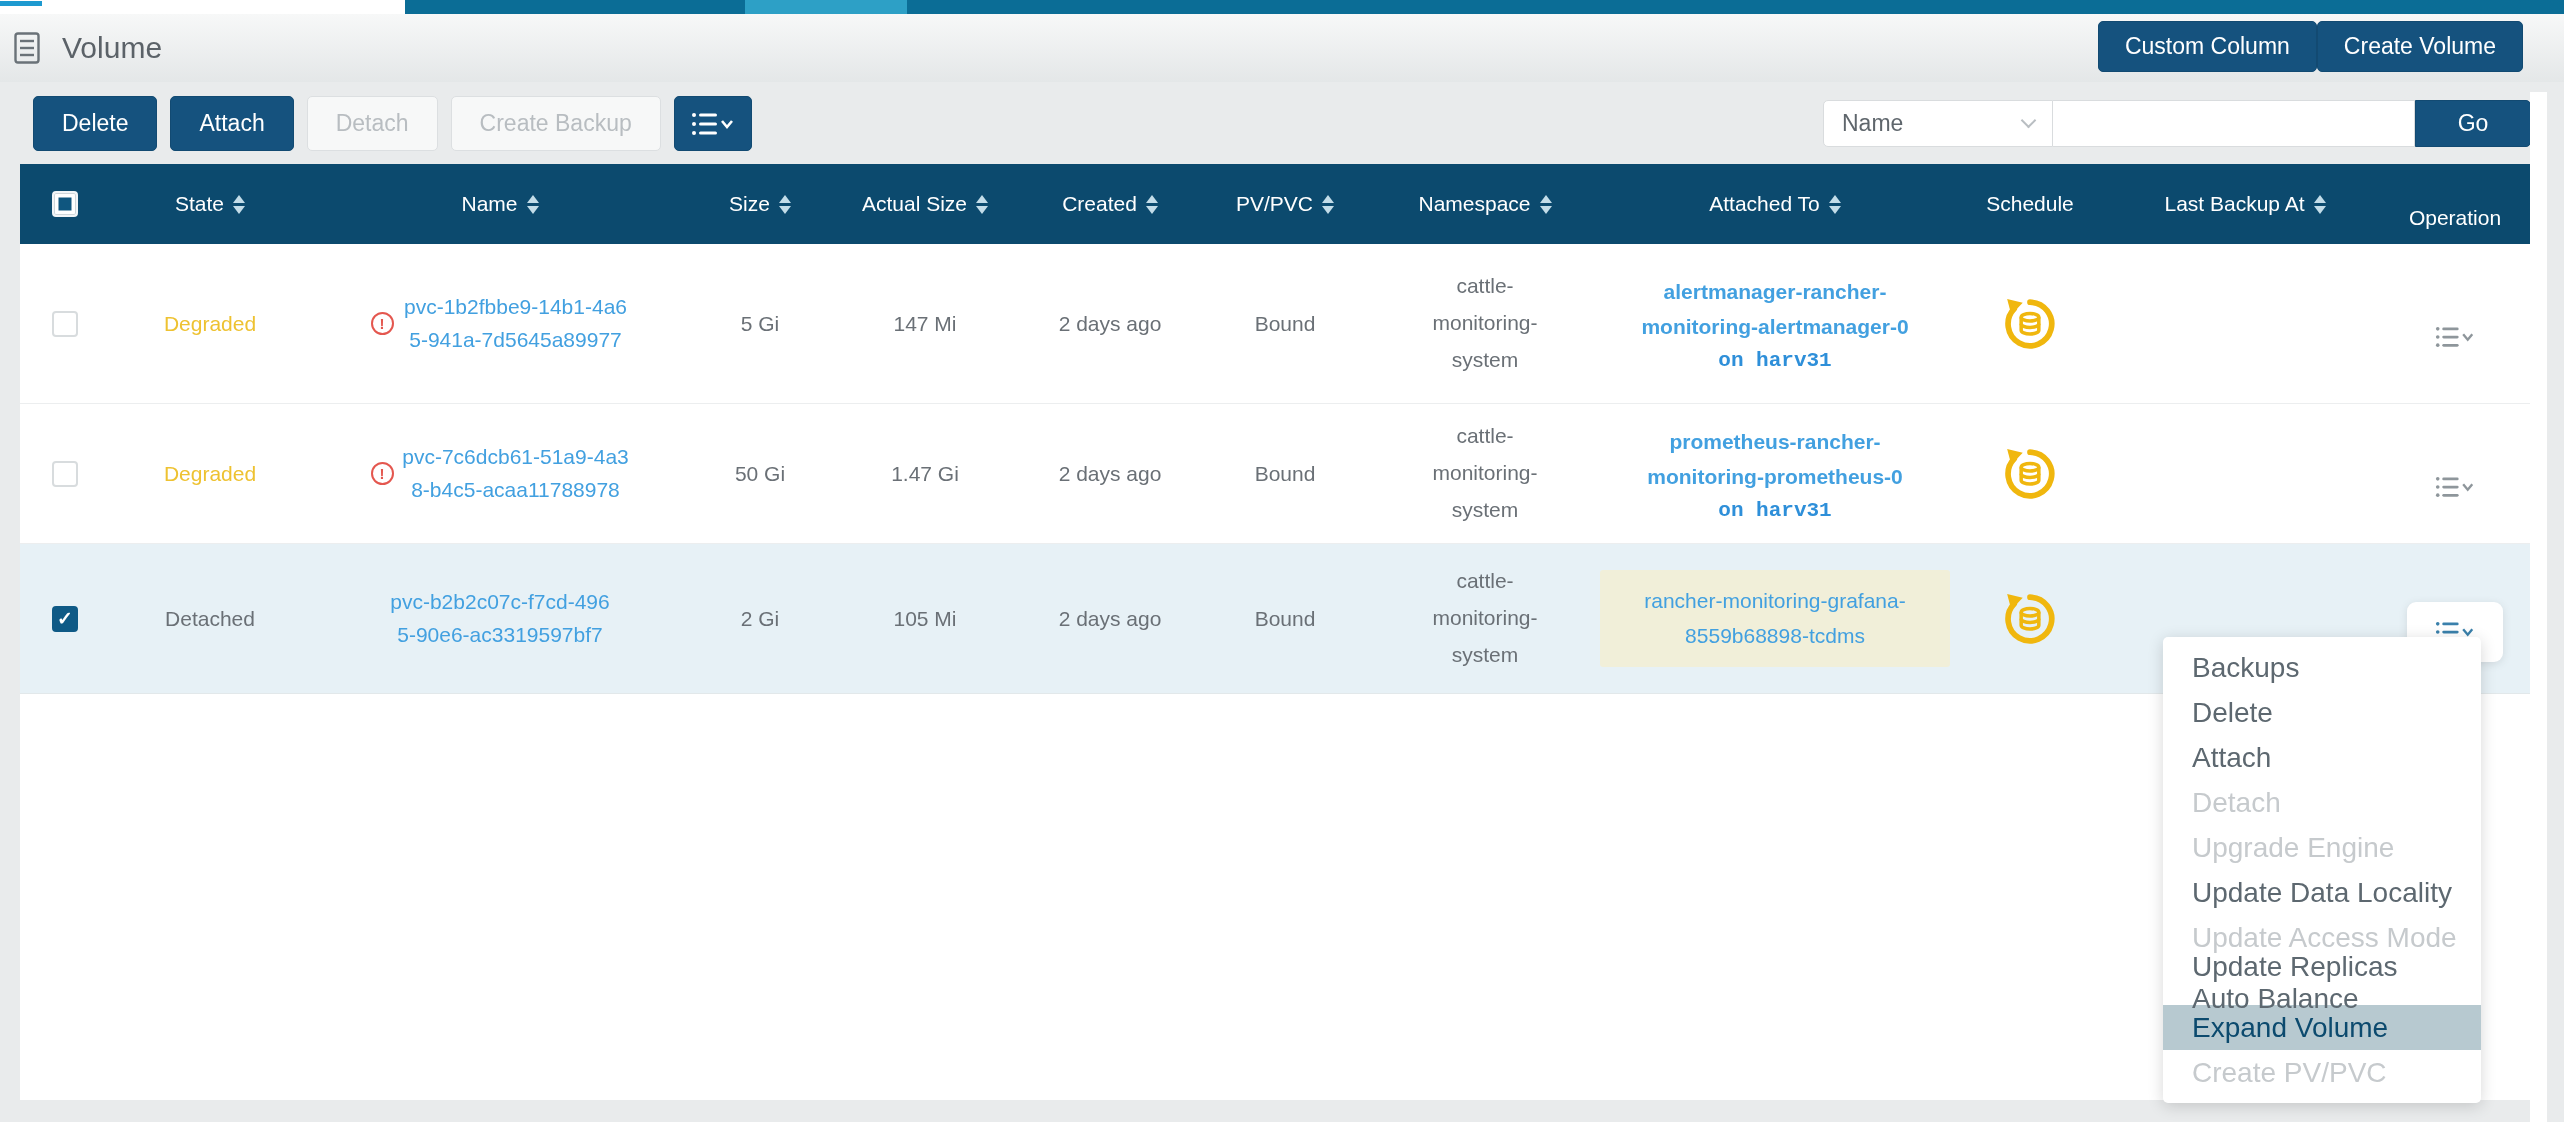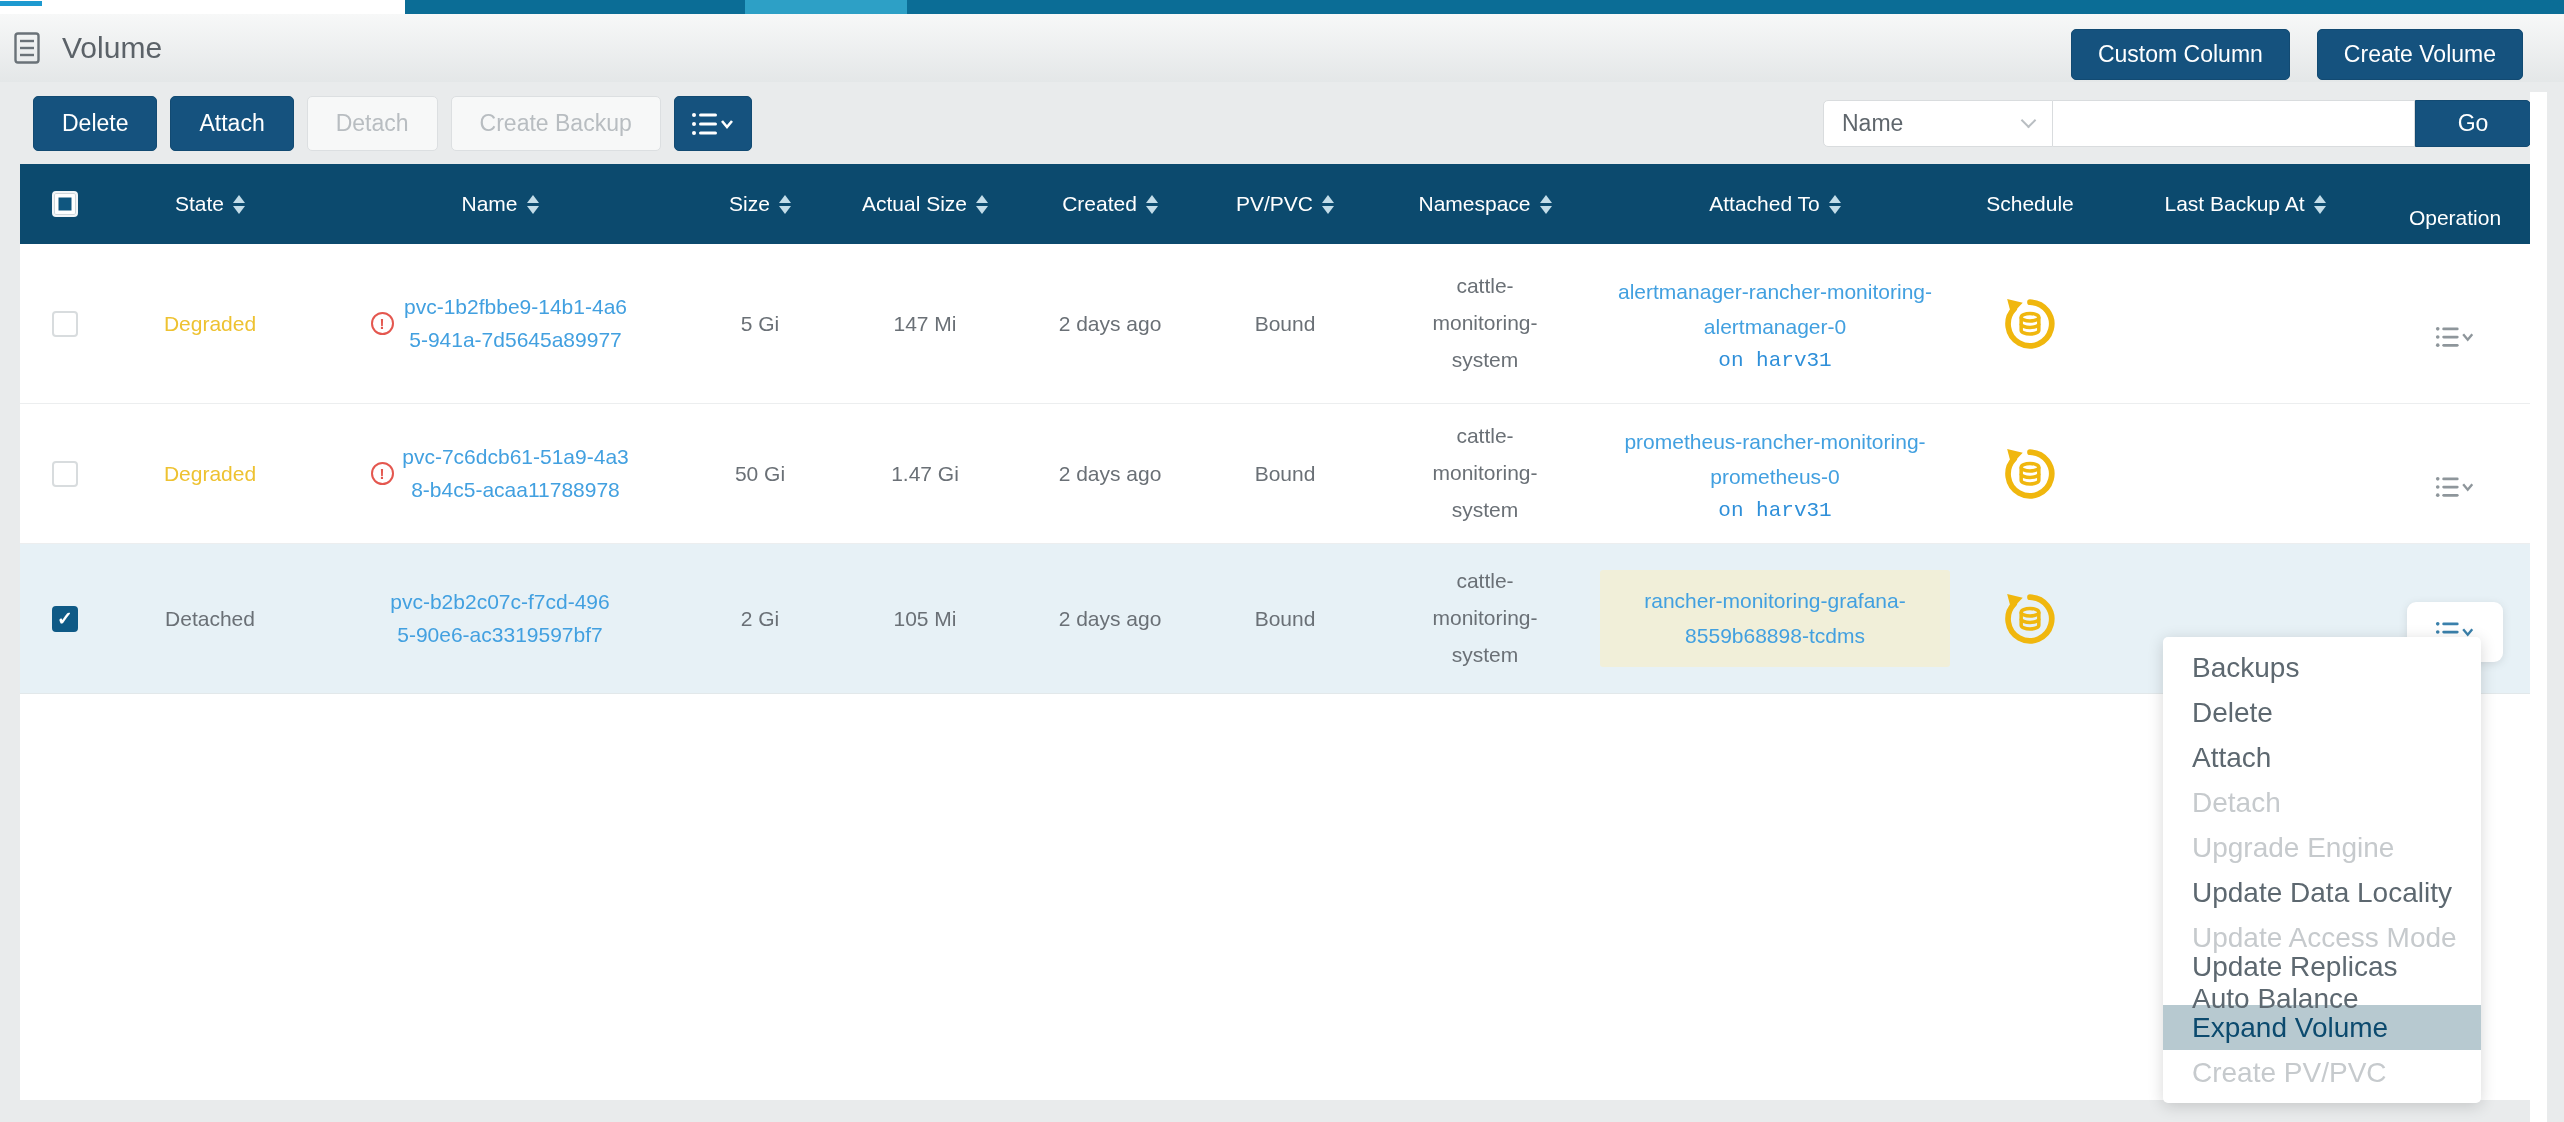--- a/index.html
+++ b/index.html
@@ -24,7 +24,7 @@
   }
   .title-wrap { display:flex; align-items:center; gap:22px; margin-left:14px; }
   .page-title { font-size:30px; color:#5b6268; }
-  .title-actions { position:absolute; right:41px; top:15px; display:flex; gap:27px; }
+  .title-actions { position:absolute; right:41px; top:7px; display:flex; gap:0; }
   .btn-primary {
     background:#15527e; color:#fff; border:1px solid #124a72; border-radius:5px;
     font-size:23px; padding:0 26px; height:51px; display:flex; align-items:center; justify-content:center;

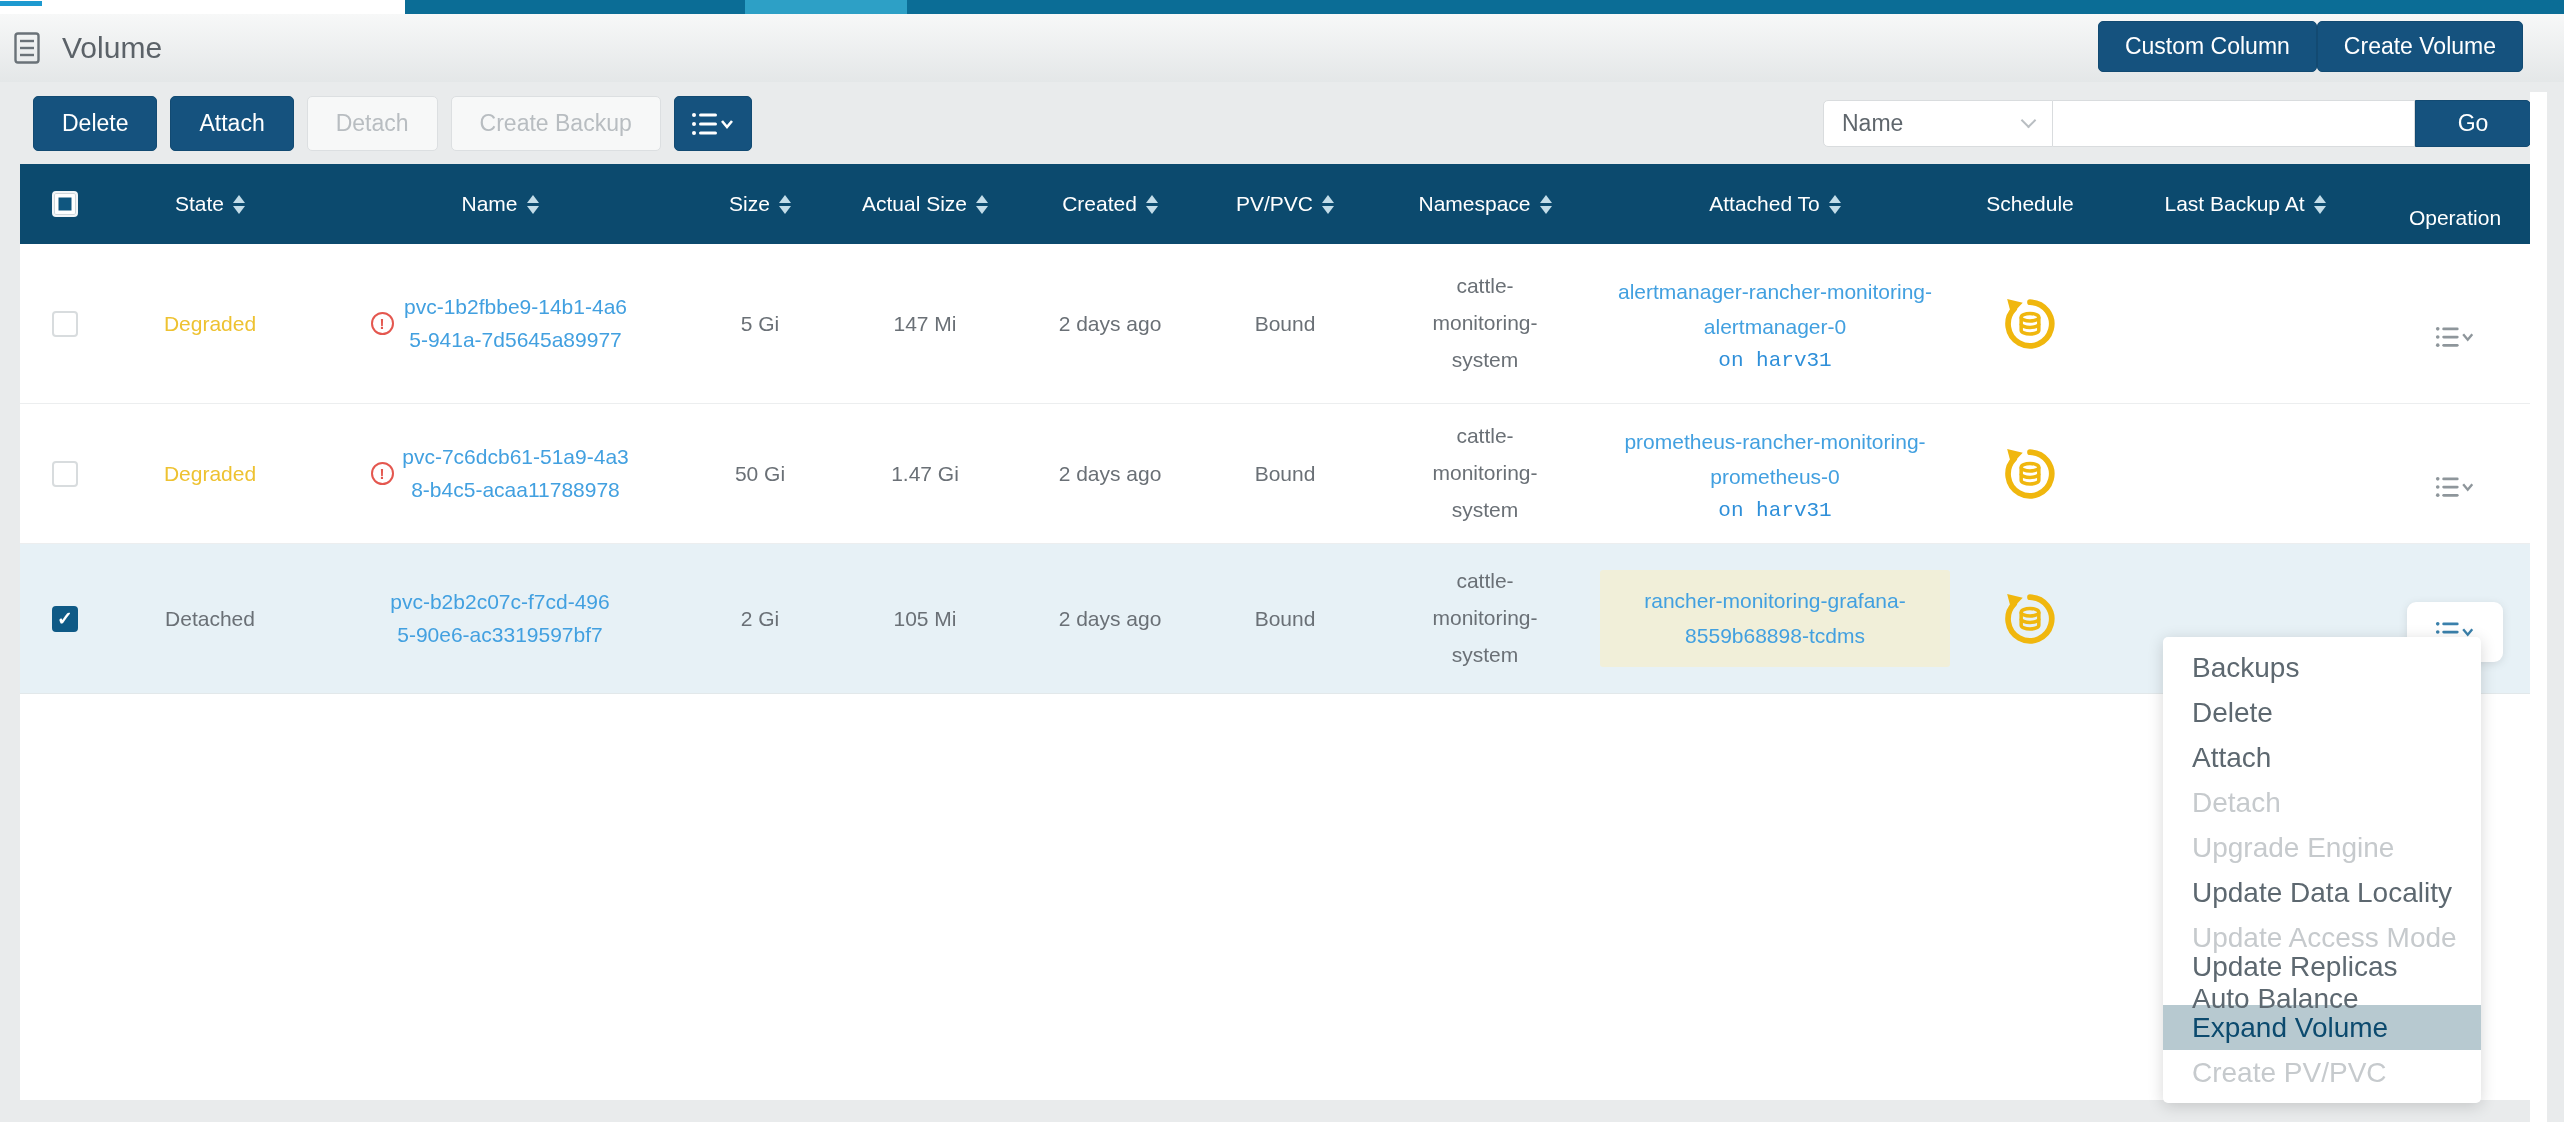--- a/index.html
+++ b/index.html
@@ -80,7 +80,7 @@
   a.vol-link { color:#42a0e0; text-decoration:none; cursor:pointer; }
   .name-link { display:inline-block; max-width:228px; word-break:break-all; line-height:1.55; }
   .ns-text { max-width:128px; line-height:1.75; }
-  .att-wrap { display:flex; flex-direction:column; align-items:center; gap:4px; }
+  .att-wrap { display:flex; flex-direction:column; align-items:center; gap:4px;font-weight:bold; }
   .att-link { display:inline-block; max-width:322px; line-height:1.65; }
   .att-highlight { background:#f1efd9; padding:14px 16px; border-radius:3px; }
   .att-on { font-family:"Liberation Mono","DejaVu Sans Mono",monospace; color:#2e8fd9; font-size:21px; }

